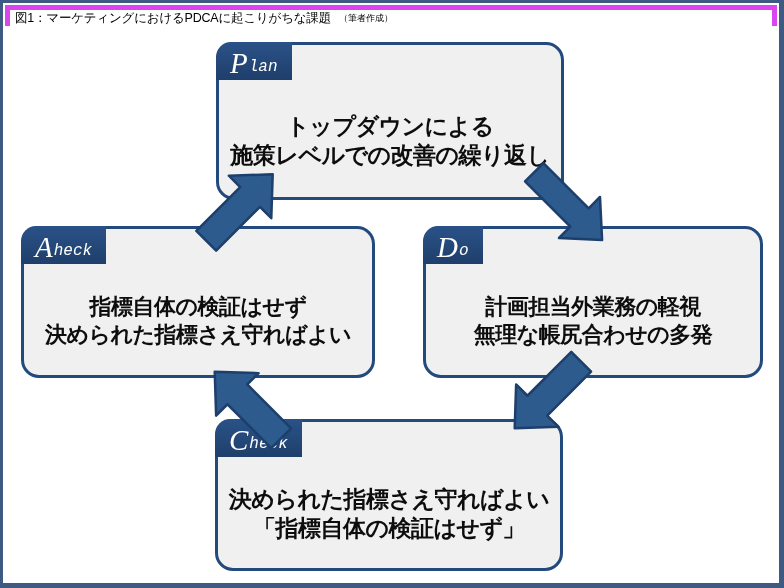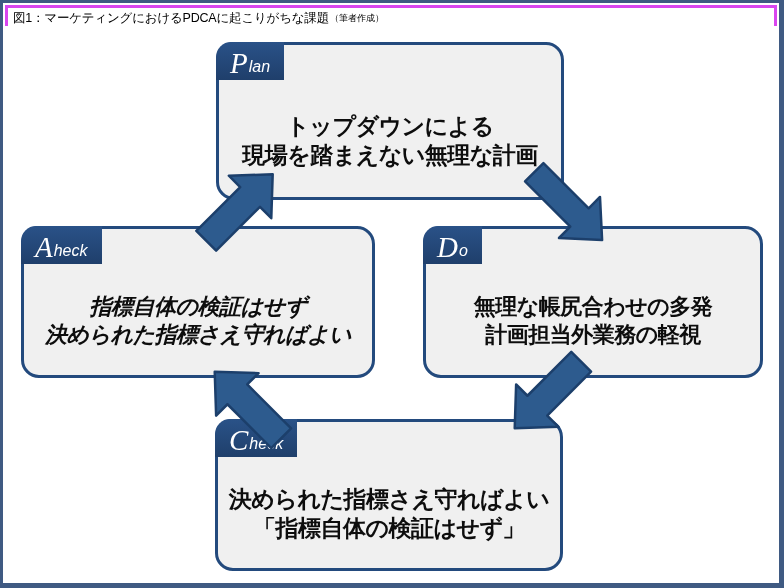--- a/index.html
+++ b/index.html
@@ -19,7 +19,7 @@
   .title-box{
     position:absolute;left:2px;top:2px;
     width:772px;height:27px;
-    border:3px solid #d946ef;
+    border:5px solid #d946ef;
     background:#ffffff;
     box-sizing:border-box;
     display:flex;align-items:center;

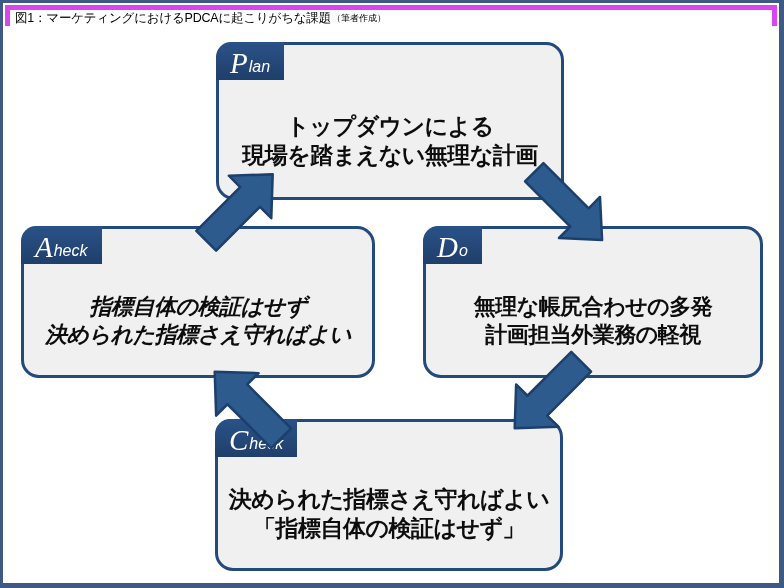--- a/index.html
+++ b/index.html
@@ -30,7 +30,7 @@
     font-size:12.5px;color:#000;letter-spacing:-0.2px;
   }
   .title-sub{
-    font-size:9px;color:#000;margin-left:1px;
+    font-size:9px;color:#000;margin-left:8px;
   }
 
   

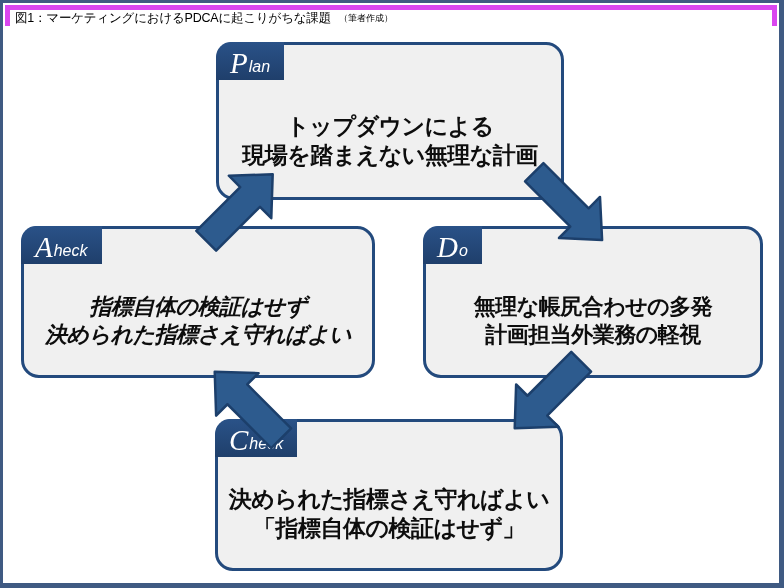--- a/index.html
+++ b/index.html
@@ -66,7 +66,7 @@
     font-weight:400;
   }
   .tab-small{
-    font-family:Liberation Sans, sans-serif;
+    font-family:Liberation Mono, monospace;
     font-style:italic;font-size:16px;line-height:22px;
     font-weight:400;margin-left:1px;
   }

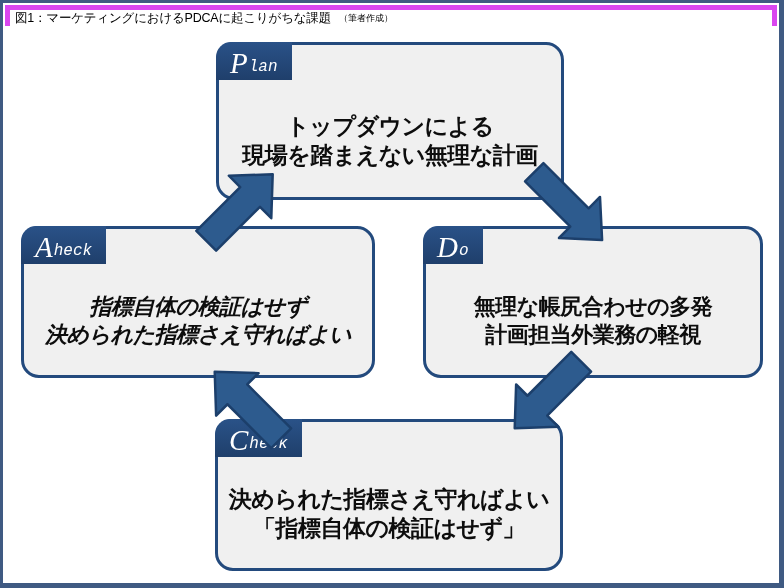--- a/index.html
+++ b/index.html
@@ -139,7 +139,7 @@
       </div>
       <div class="pdca-body">
         <span class="l">トップダウンによる</span>
-        <span class="l">現場を踏まえない無理な計画</span>
+        <span class="l">施策レベルでの改善の繰り返し</span>
       </div>
     </div>
 

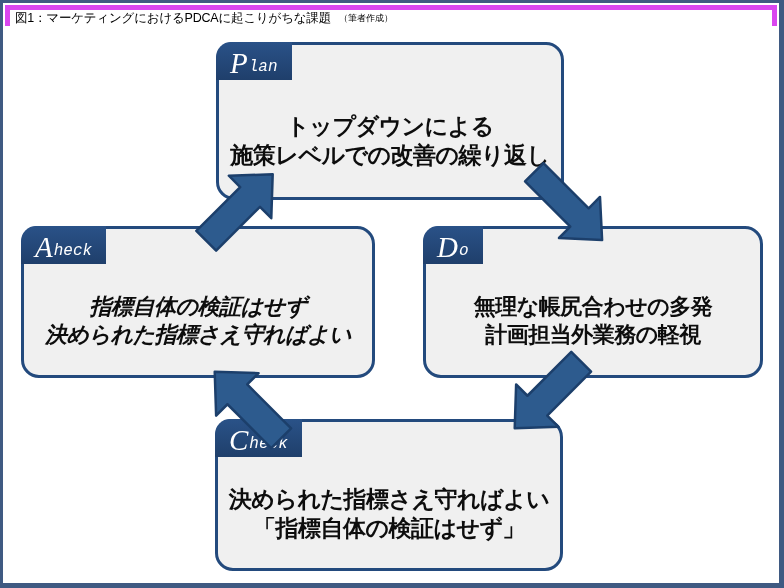--- a/index.html
+++ b/index.html
@@ -90,7 +90,7 @@
 
   #box-plan   .pdca-body{top:46px;bottom:6px;font-size:23px;}
   #box-do     .pdca-body{top:44px;bottom:6px;font-size:22px;}
-  #box-action .pdca-body{top:44px;bottom:6px;font-size:22px;font-style:italic;}
+  #box-action .pdca-body{top:44px;bottom:6px;font-size:22px;}
   #box-check  .pdca-body{top:44px;bottom:6px;font-size:23px;}
 
   

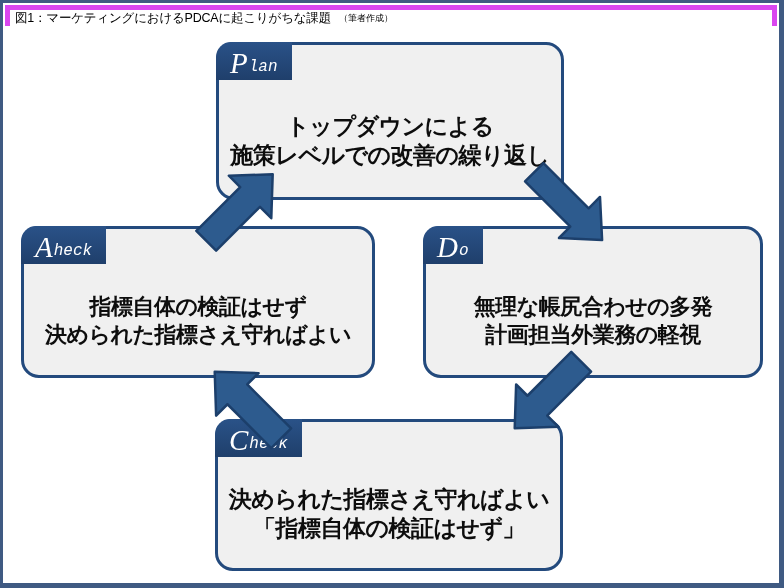--- a/index.html
+++ b/index.html
@@ -149,8 +149,8 @@
         <span class="tab-small">o</span>
       </div>
       <div class="pdca-body">
+        <span class="l">計画担当外業務の軽視</span>
         <span class="l">無理な帳尻合わせの多発</span>
-        <span class="l">計画担当外業務の軽視</span>
       </div>
     </div>
 

